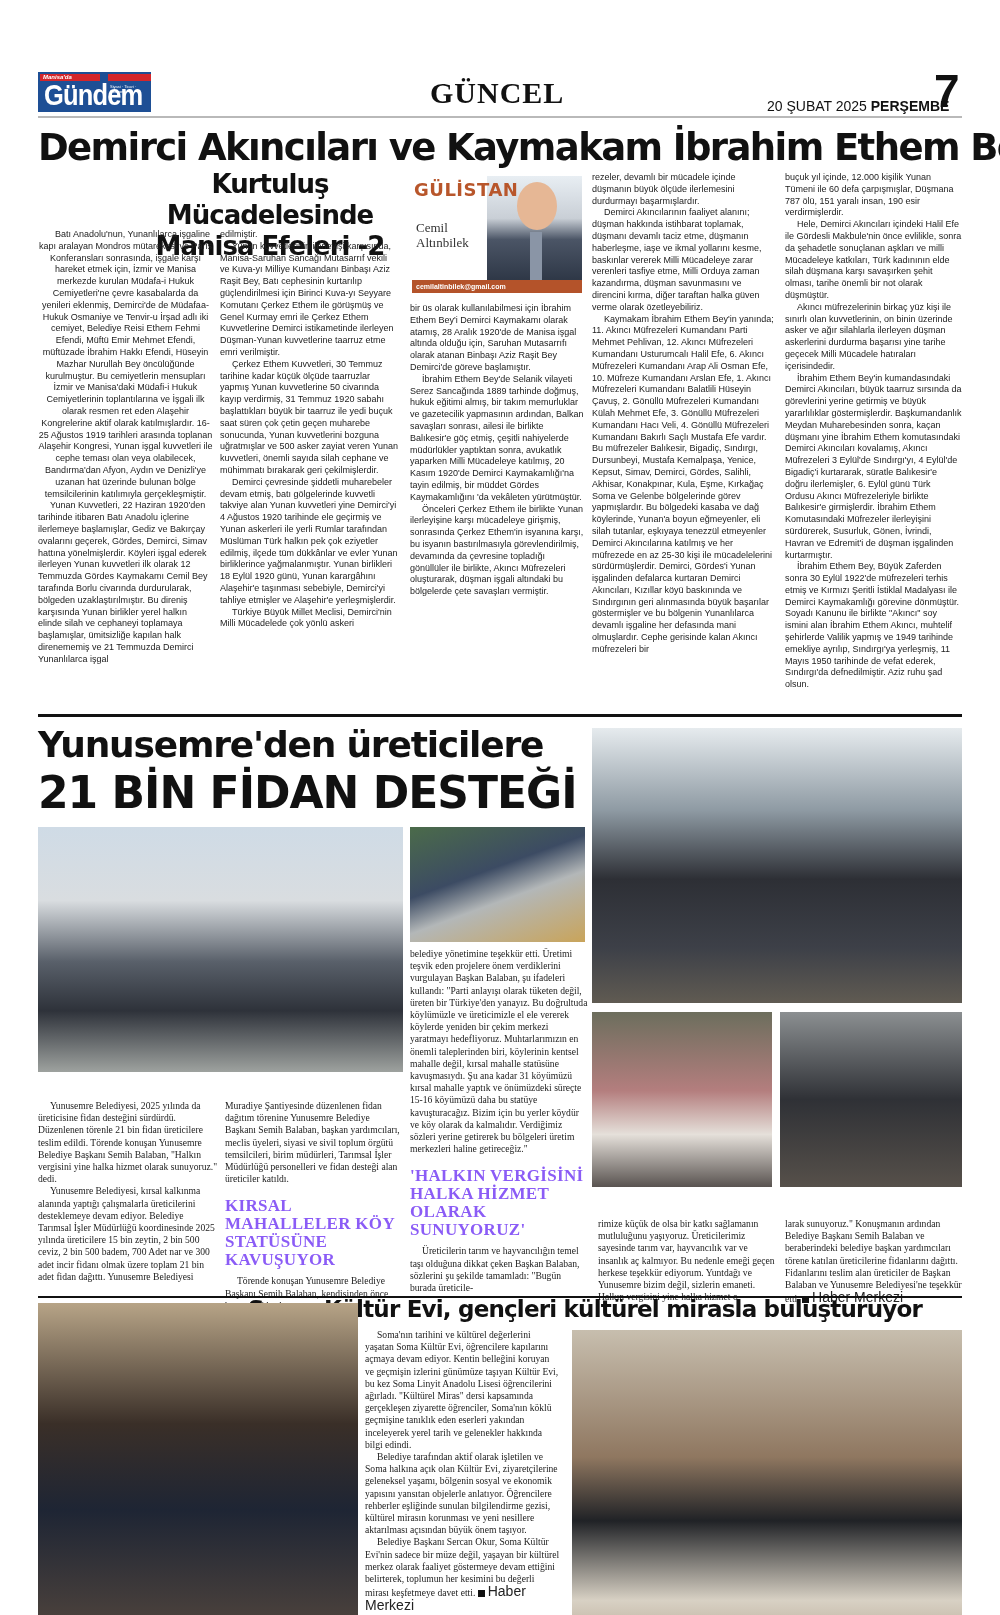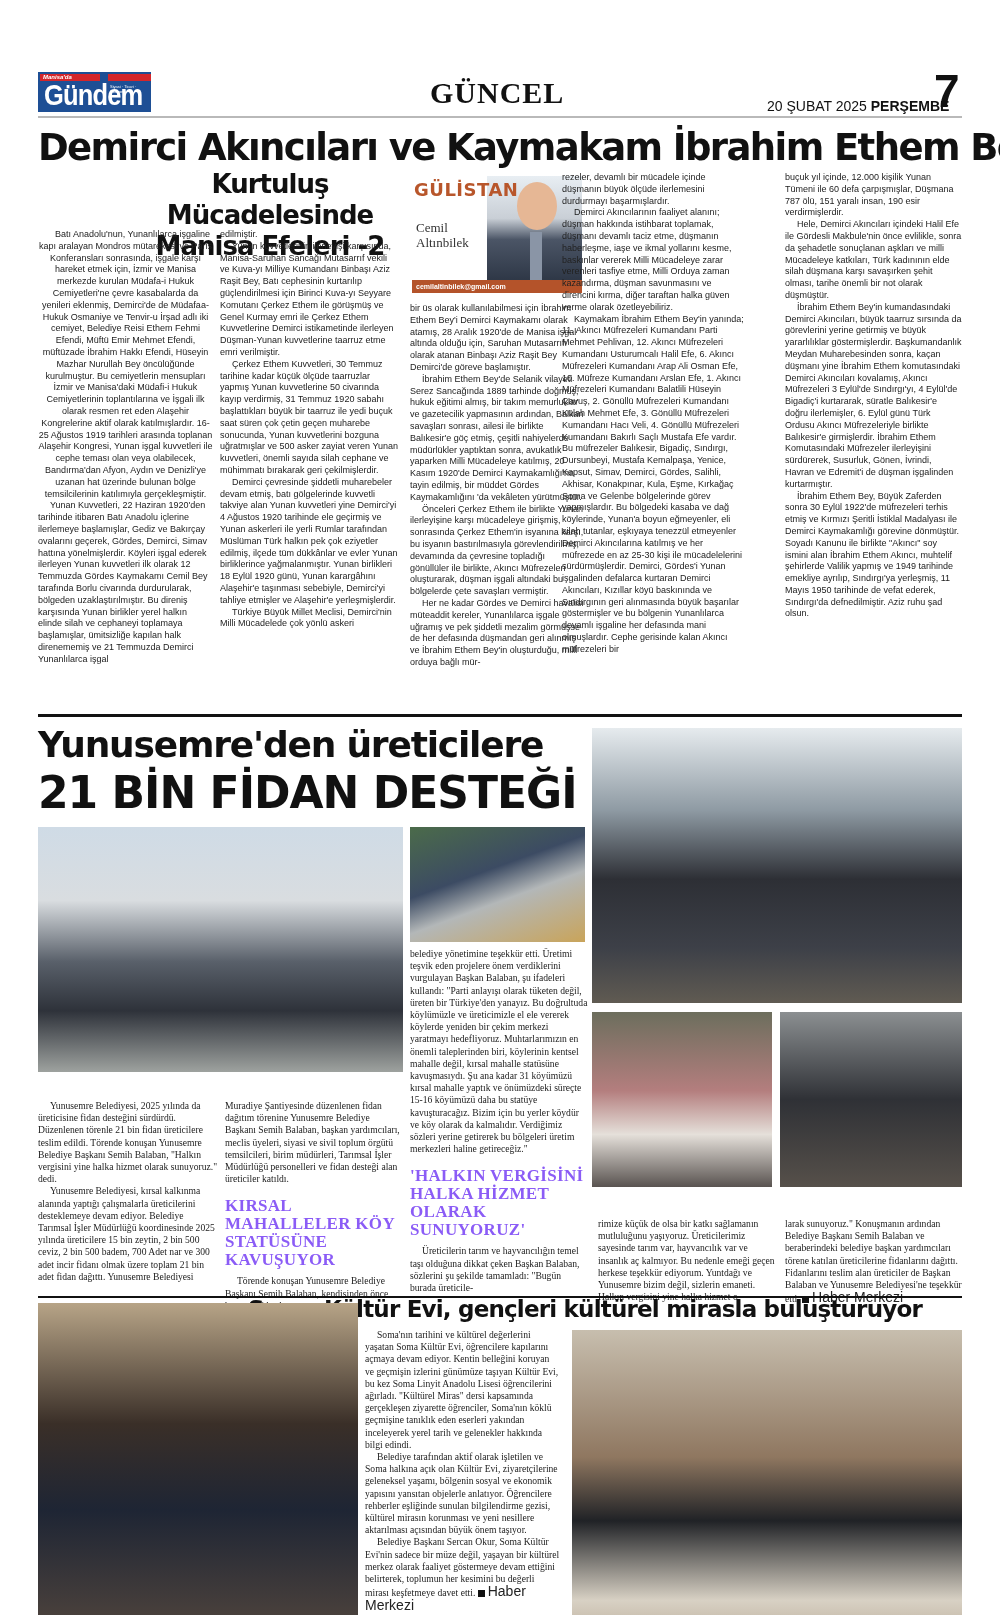--- a/index.html
+++ b/index.html
@@ -106,7 +106,7 @@
   <p>Önceleri Çerkez Ethem ile birlikte Yunan ilerleyişine karşı mücadeleye girişmiş, sonrasında Çerkez Ethem'in isyanına karşı, bu isyanın bastırılmasıyla görevlendirilmiş, devamında da çevresine topladığı gönüllüler ile birlikte, Akıncı Müfrezeleri oluşturarak, düşman işgali altındaki bu bölgelerde çete savaşları vermiştir.</p>
   <p>Her ne kadar Gördes ve Demirci havalisi müteaddit kereler, Yunanlılarca işgale uğramış ve pek şiddetli mezalim görmüşse de her defasında düşmandan geri alınmış ve İbrahim Ethem Bey'in oluşturduğu, milli orduya bağlı mür-</p>
 </div>
-<div class="abs col" style="left:562px;top:124px;width:185px;">
+<div class="abs col" style="left:592px;top:124px;width:185px;">
   <p style="text-indent:0">rezeler, devamlı bir mücadele içinde düşmanın büyük ölçüde ilerlemesini durdurmayı başarmışlardır.</p>
   <p>Demirci Akıncılarının faaliyet alanını; düşman hakkında istihbarat toplamak, düşmanı devamlı taciz etme, düşmanın haberleşme, iaşe ve ikmal yollarını kesme, baskınlar vererek Milli Mücadeleye zarar verenleri tasfiye etme, Milli Orduya zaman kazandırma, düşman savunmasını ve direncini kırma, diğer taraftan halka güven verme olarak özetleyebiliriz.</p>
   <p>Kaymakam İbrahim Ethem Bey'in yanında; 11. Akıncı Müfrezeleri Kumandanı Parti Mehmet Pehlivan, 12. Akıncı Müfrezeleri Kumandanı Usturumcalı Halil Efe, 6. Akıncı Müfrezeleri Kumandanı Arap Ali Osman Efe, 10. Müfreze Kumandanı Arslan Efe, 1. Akıncı Müfrezeleri Kumandanı Balatlili Hüseyin Çavuş, 2. Gönüllü Müfrezeleri Kumandanı Külah Mehmet Efe, 3. Gönüllü Müfrezeleri Kumandanı Hacı Veli, 4. Gönüllü Müfrezeleri Kumandanı Bakırlı Saçlı Mustafa Efe vardır. Bu müfrezeler Balıkesir, Bigadiç, Sındırgı, Dursunbeyi, Mustafa Kemalpaşa, Yenice, Kepsut, Simav, Demirci, Gördes, Salihli, Akhisar, Konakpınar, Kula, Eşme, Kırkağaç Soma ve Gelenbe bölgelerinde görev yapmışlardır. Bu bölgedeki kasaba ve dağ köylerinde, Yunan'a boyun eğmeyenler, eli silah tutanlar, eşkıyaya tenezzül etmeyenler Demirci Akıncılarına katılmış ve her müfrezede en az 25-30 kişi ile mücadelelerini sürdürmüşlerdir. Demirci, Gördes'i Yunan işgalinden defalarca kurtaran Demirci Akıncıları, Kızıllar köyü baskınında ve Sındırgının geri alınmasında büyük başarılar göstermişler ve bu bölgenin Yunanlılarca devamlı işgaline her defasında mani olmuşlardır. Cephe gerisinde kalan Akıncı müfrezeleri bir</p>

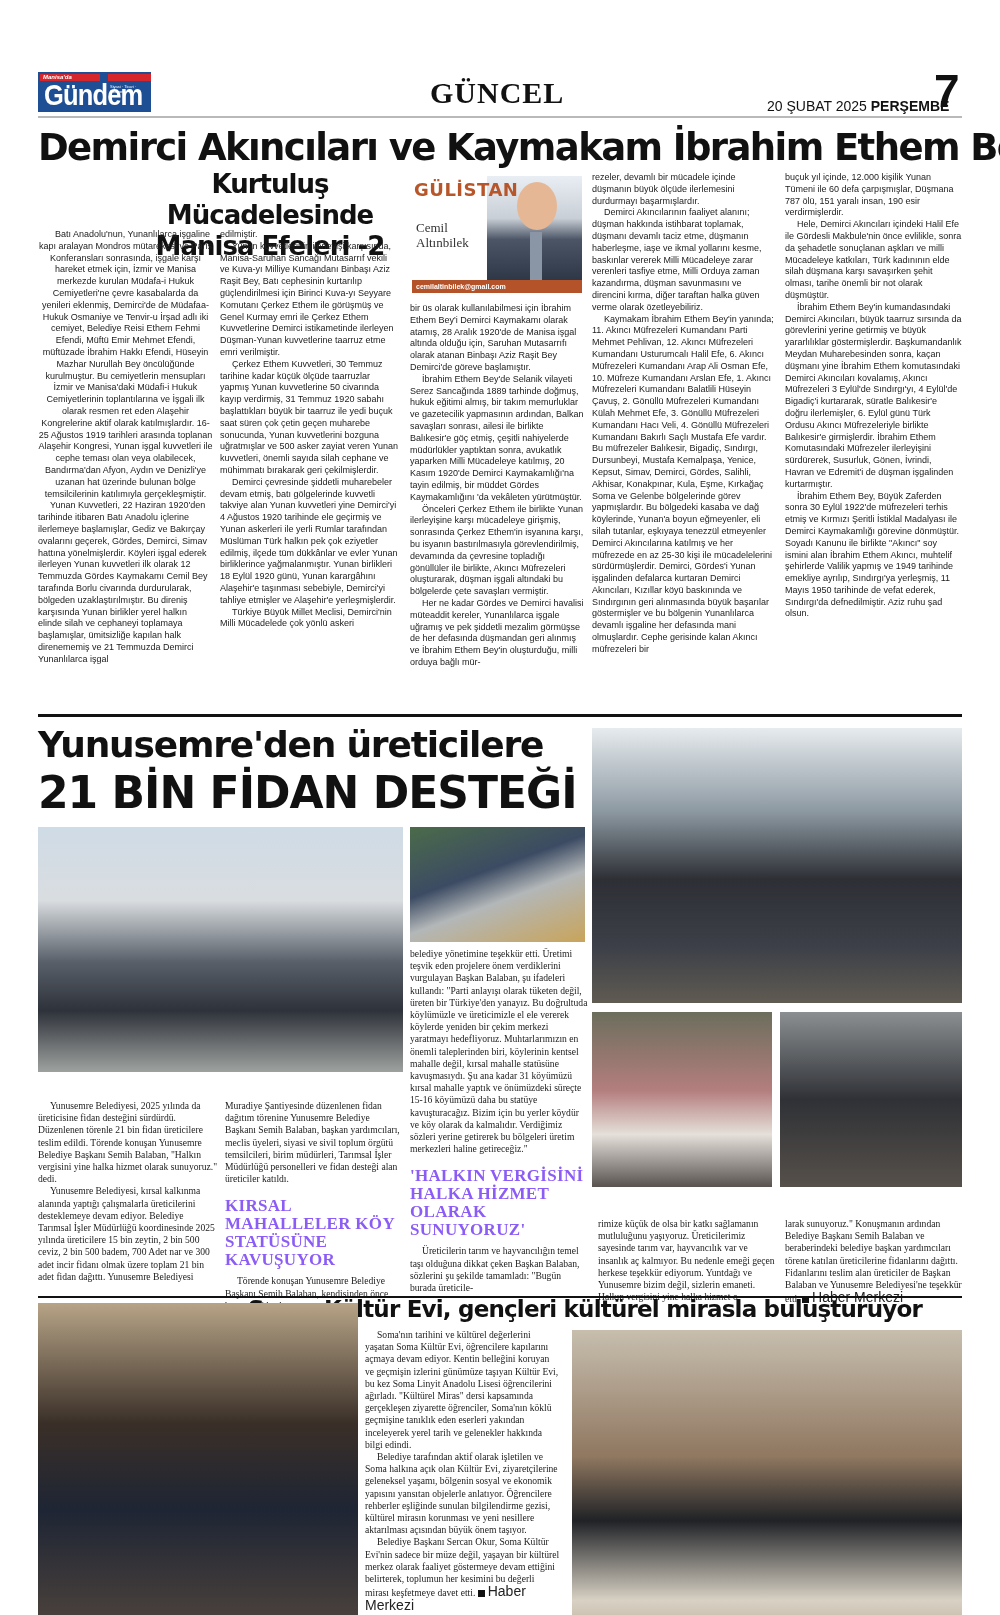--- a/index.html
+++ b/index.html
@@ -114,6 +114,7 @@
 <div class="abs col" style="left:785px;top:124px;width:177px;">
   <p style="text-indent:0">buçuk yıl içinde, 12.000 kişilik Yunan Tümeni ile 60 defa çarpışmışlar, Düşmana 787 ölü, 151 yaralı insan, 190 esir verdirmişlerdir.</p>
   <p>Hele, Demirci Akıncıları içindeki Halil Efe ile Gördesli Makbule'nin önce evlilikle, sonra da şehadetle sonuçlanan aşkları ve milli Mücadeleye katkıları, Türk kadınının elde silah düşmana karşı savaşırken şehit olması, tarihe önemli bir not olarak düşmüştür.</p>
+  <p>Akıncı müfrezelerinin birkaç yüz kişi ile sınırlı olan kuvvetlerinin, on binin üzerinde asker ve ağır silahlarla ilerleyen düşman askerlerini durdurma başarısı yine tarihe geçecek Milli Mücadele hatıraları içerisindedir.</p>
   <p>İbrahim Ethem Bey'in kumandasındaki Demirci Akıncıları, büyük taarruz sırsında da görevlerini yerine getirmiş ve büyük yararlılıklar göstermişlerdir. Başkumandanlık Meydan Muharebesinden sonra, kaçan düşmanı yine İbrahim Ethem komutasındaki Demirci Akıncıları kovalamış, Akıncı Müfrezeleri 3 Eylül'de Sındırgı'yı, 4 Eylül'de Bigadiç'i kurtararak, süratle Balıkesir'e doğru ilerlemişler, 6. Eylül günü Türk Ordusu Akıncı Müfrezeleriyle birlikte Balıkesir'e girmişlerdir. İbrahim Ethem Komutasındaki Müfrezeler ilerleyişini sürdürerek, Susurluk, Gönen, İvrindi, Havran ve Edremit'i de düşman işgalinden kurtarmıştır.</p>
   <p>İbrahim Ethem Bey, Büyük Zaferden sonra 30 Eylül 1922'de müfrezeleri terhis etmiş ve Kırmızı Şeritli İstiklal Madalyası ile Demirci Kaymakamlığı görevine dönmüştür. Soyadı Kanunu ile birlikte "Akıncı" soy ismini alan İbrahim Ethem Akıncı, muhtelif şehirlerde Valilik yapmış ve 1949 tarihinde emekliye ayrılıp, Sındırgı'ya yerleşmiş, 11 Mayıs 1950 tarihinde de vefat ederek, Sındırgı'da defnedilmiştir. Aziz ruhu şad olsun.</p>
 </div>

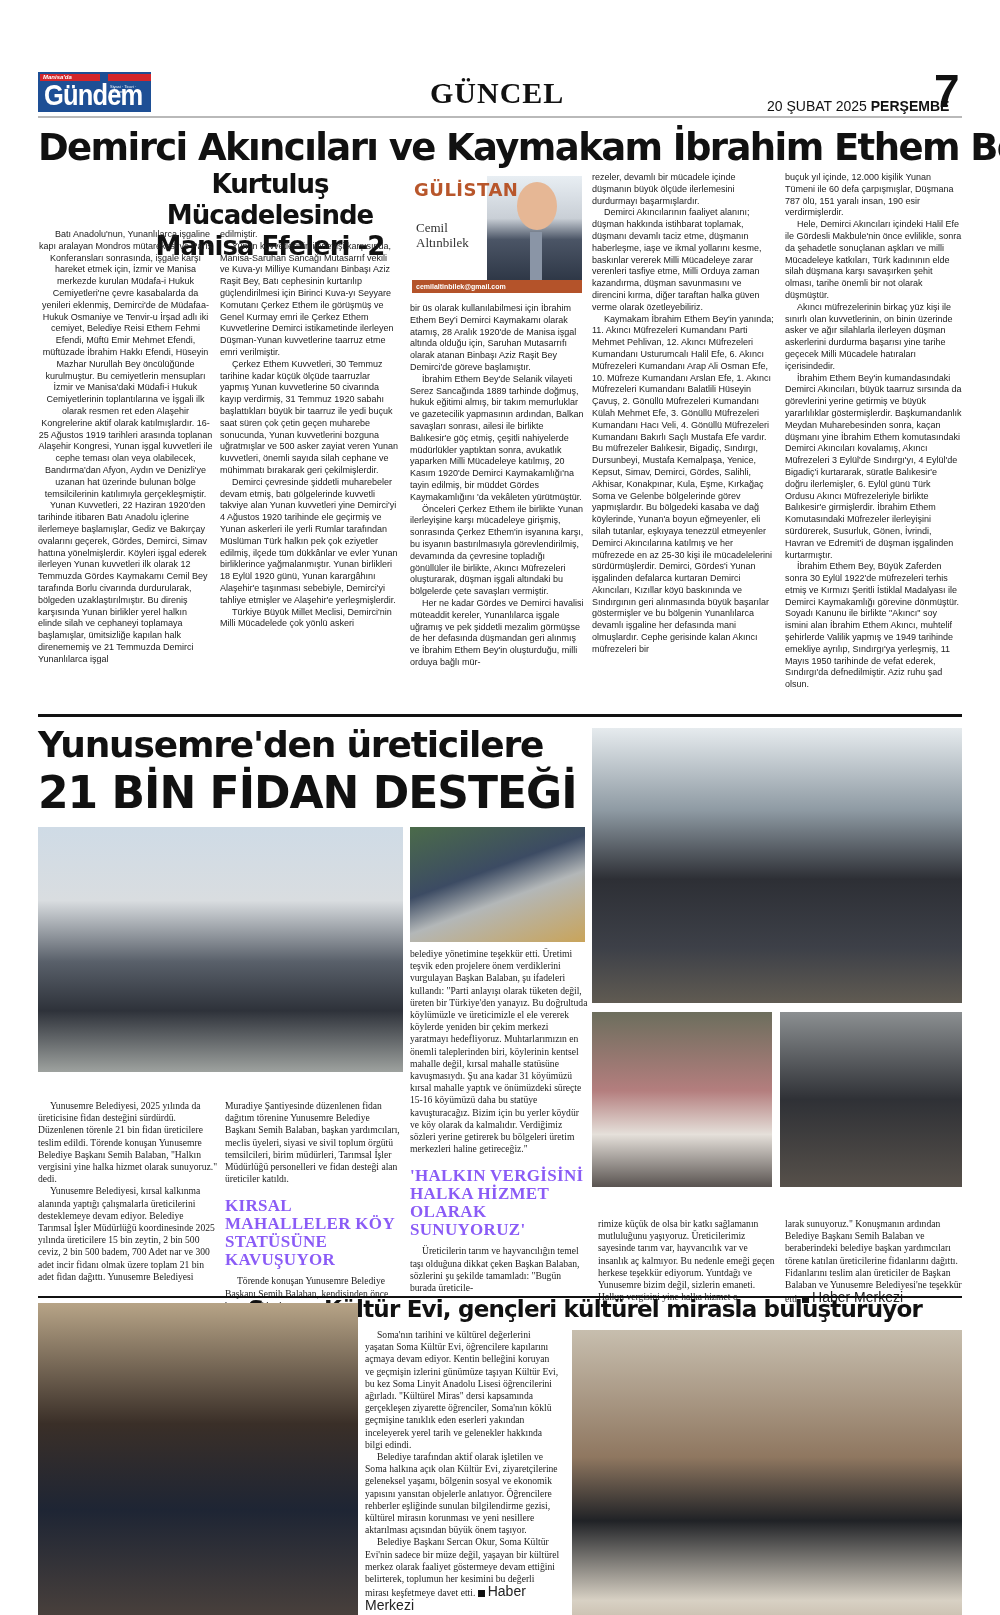--- a/index.html
+++ b/index.html
@@ -104,7 +104,6 @@
   <p style="text-indent:0">bir üs olarak kullanılabilmesi için İbrahim Ethem Bey'i Demirci Kaymakamı olarak atamış, 28 Aralık 1920'de de Manisa işgal altında olduğu için, Saruhan Mutasarrıfı olarak atanan Binbaşı Aziz Raşit Bey Demirci'de göreve başlamıştır.</p>
   <p>İbrahim Ethem Bey'de Selanik vilayeti Serez Sancağında 1889 tarhinde doğmuş, hukuk eğitimi almış, bir takım memurluklar ve gazetecilik yapmasının ardından, Balkan savaşları sonrası, ailesi ile birlikte Balıkesir'e göç etmiş, çeşitli nahiyelerde müdürlükler yaptıktan sonra, avukatlık yaparken Milli Mücadeleye katılmış, 20 Kasım 1920'de Demirci Kaymakamlığı'na tayin edilmiş, bir müddet Gördes Kaymakamlığını 'da vekâleten yürütmüştür.</p>
   <p>Önceleri Çerkez Ethem ile birlikte Yunan ilerleyişine karşı mücadeleye girişmiş, sonrasında Çerkez Ethem'in isyanına karşı, bu isyanın bastırılmasıyla görevlendirilmiş, devamında da çevresine topladığı gönüllüler ile birlikte, Akıncı Müfrezeleri oluşturarak, düşman işgali altındaki bu bölgelerde çete savaşları vermiştir.</p>
-  <p>Her ne kadar Gördes ve Demirci havalisi müteaddit kereler, Yunanlılarca işgale uğramış ve pek şiddetli mezalim görmüşse de her defasında düşmandan geri alınmış ve İbrahim Ethem Bey'in oluşturduğu, milli orduya bağlı mür-</p>
 </div>
 <div class="abs col" style="left:592px;top:124px;width:185px;">
   <p style="text-indent:0">rezeler, devamlı bir mücadele içinde düşmanın büyük ölçüde ilerlemesini durdurmayı başarmışlardır.</p>

